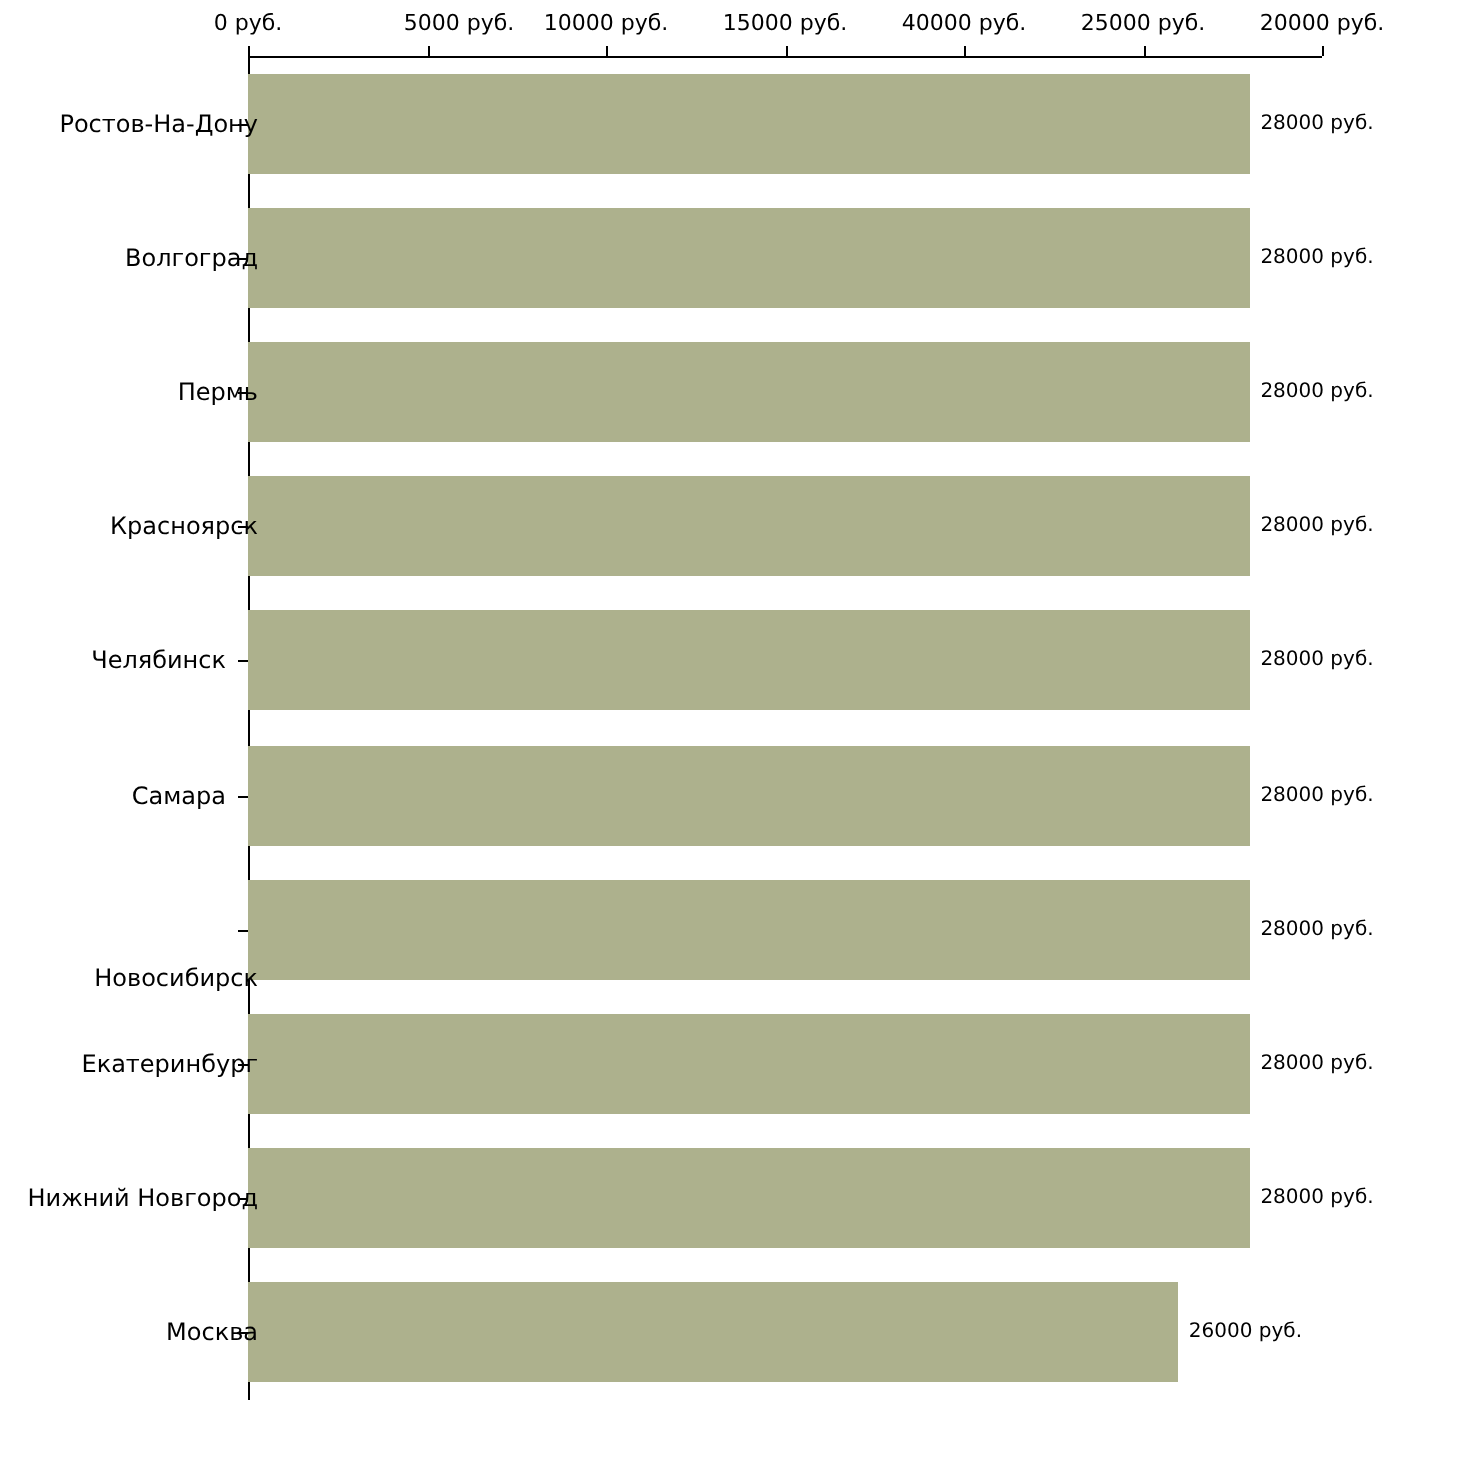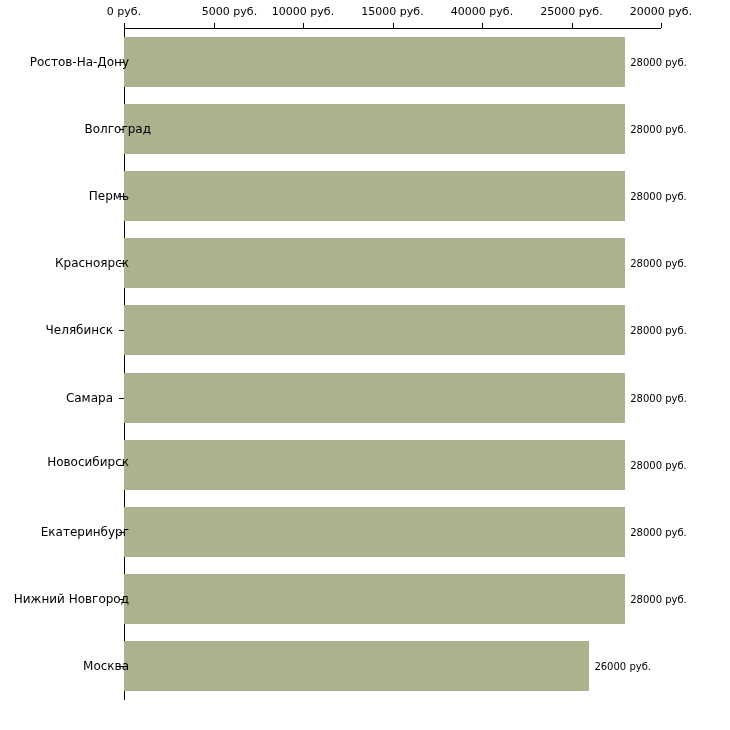--- a/index.html
+++ b/index.html
@@ -118,7 +118,7 @@
     <div class="bar-value-label" style="left: 630.2px; top: 61.6px;">28000 руб.</div>
     <div class="bar" style="left: 124px; top: 103.8px; width: 501.2px; height: 50px; background: rgb(173, 177, 141);"></div>
     <div style="position: absolute; left: 119px; top: 129px; width: 5px; height: 1px; background: rgb(0, 0, 0);"></div>
-    <div class="cat-label" style="position: absolute; right: 591px; top: 128.8px;">Волгоград</div>
+    <div class="cat-label" style="position: absolute; right: 613px; top: 128.8px;">Волгоград</div>
     <div class="bar-value-label" style="left: 630.2px; top: 128.8px;">28000 руб.</div>
     <div class="bar" style="left: 124px; top: 171px; width: 501.2px; height: 50px; background: rgb(173, 177, 141);"></div>
     <div style="position: absolute; left: 119px; top: 196px; width: 5px; height: 1px; background: rgb(0, 0, 0);"></div>

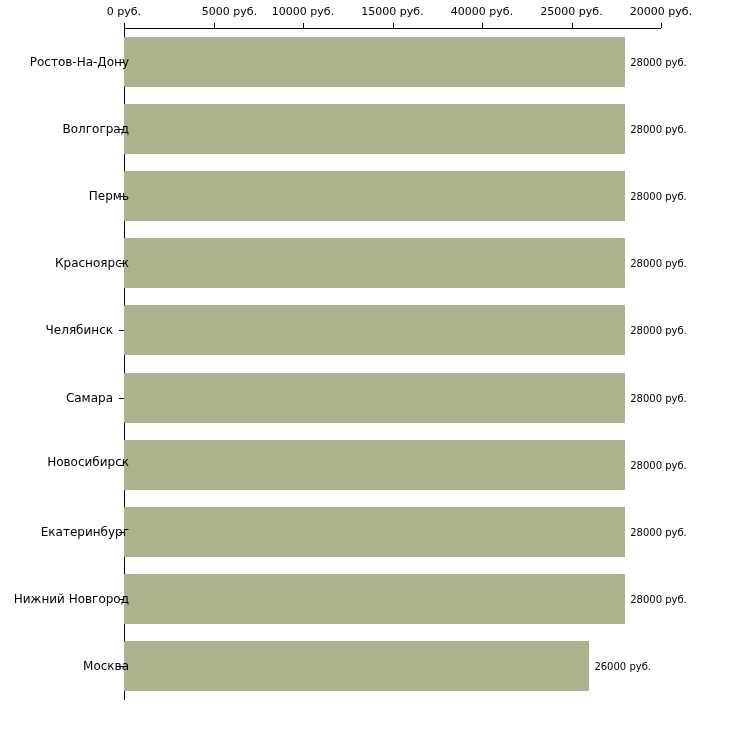--- a/index.html
+++ b/index.html
@@ -138,7 +138,7 @@
     <div class="bar-value-label" style="left: 630.2px; top: 397.6px;">28000 руб.</div>
     <div class="bar" style="left: 124px; top: 439.8px; width: 501.2px; height: 50px; background: rgb(173, 177, 141);"></div>
     <div style="position: absolute; left: 119px; top: 465px; width: 5px; height: 1px; background: rgb(0, 0, 0);"></div>
-    <div class="cat-label" style="position: absolute; right: 613px; top: 462px;">Новосибирск</div>
+    <div class="cat-label" style="position: absolute; right: 613px; top: 489px;">Новосибирск</div>
     <div class="bar-value-label" style="left: 630.2px; top: 464.8px;">28000 руб.</div>
     <div class="bar" style="left: 124px; top: 507px; width: 501.2px; height: 50px; background: rgb(173, 177, 141);"></div>
     <div style="position: absolute; left: 119px; top: 532px; width: 5px; height: 1px; background: rgb(0, 0, 0);"></div>

